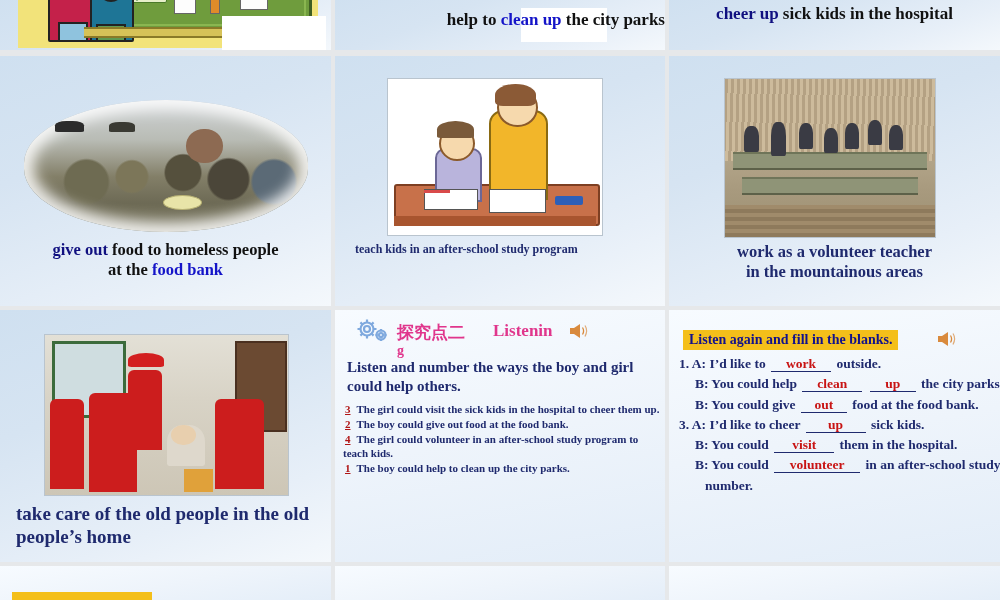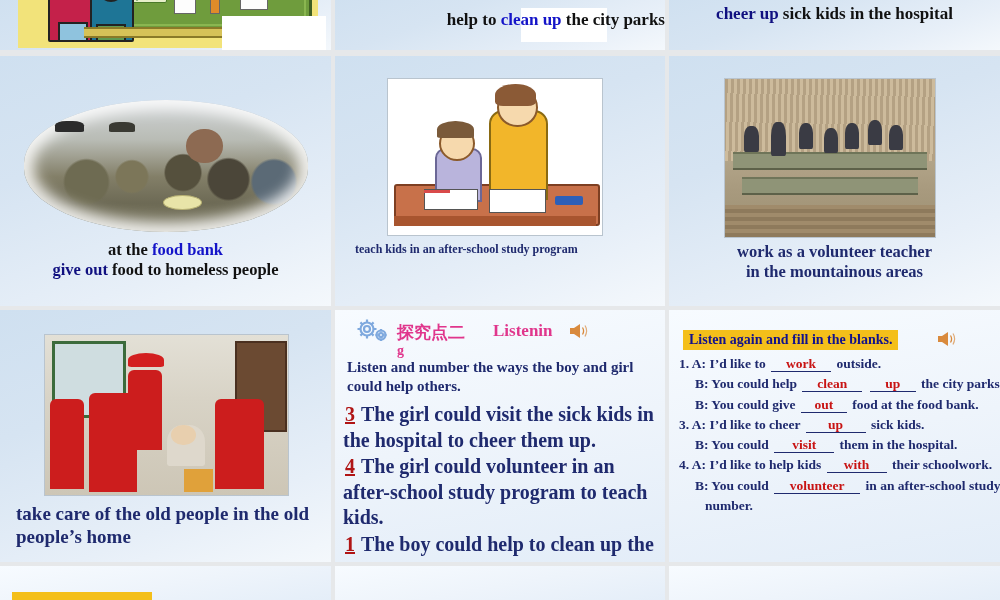--- a/index.html
+++ b/index.html
@@ -271,10 +271,10 @@
     </div>
     <div class="caption" style="left:0; top:184px; width:100%; text-align:center; font-size:16.5px;">
       <div>
+        <span class="hl-navy">give out</span><span class="cap-dark"> food to homeless people</span>
+      </div>
+      <div>
         <span class="cap-dark">at the </span><span class="hl-blue">food bank</span>
-      </div>
-      <div>
-        <span class="hl-navy">give out</span><span class="cap-dark"> food to homeless people</span>
       </div>
     </div>
   </div>

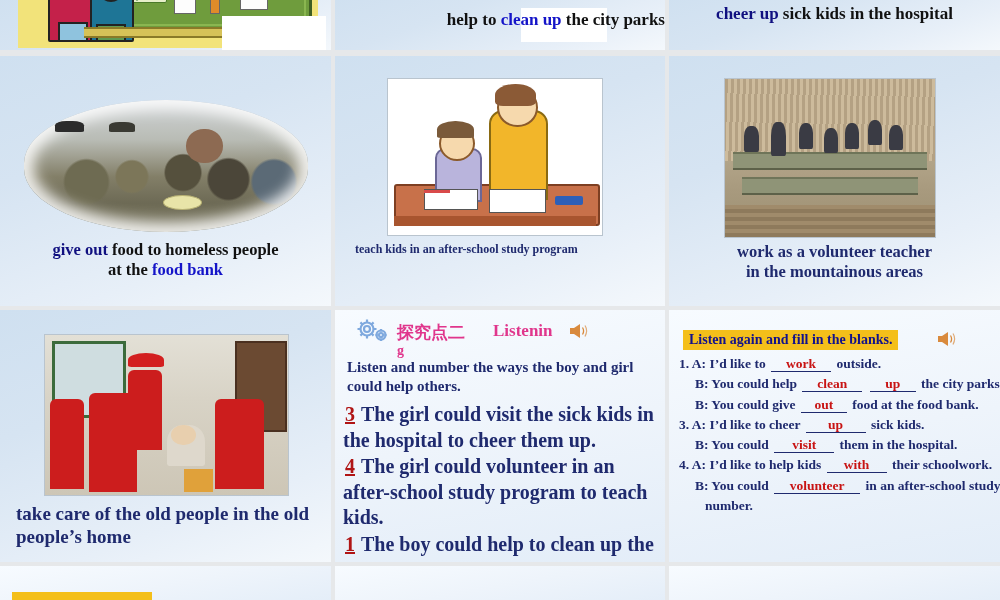--- a/index.html
+++ b/index.html
@@ -196,7 +196,7 @@
   .instr {
     position:absolute; color:#1f2a6e; font-weight:bold; font-size:15px; line-height:1.25;
   }
-  .numlist { position:absolute; font-size:20px; line-height:1.28; color:#1f2a6e; font-weight:bold; }
+  .numlist { position:absolute; font-size:11px; line-height:1.28; color:#1f2a6e; font-weight:bold; }
   .numlist .row { margin-bottom: 1px; }
   .ansnum {
     color:#b01515; text-decoration: underline; padding: 0 2px; margin-right: 4px;

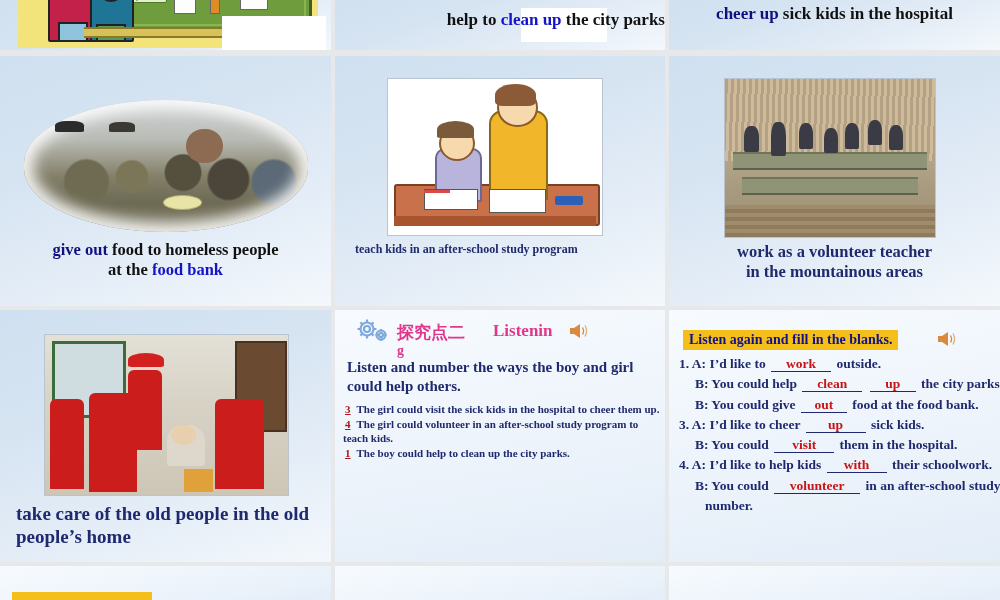--- a/index.html
+++ b/index.html
@@ -368,6 +368,9 @@
         <span class="ansnum">3</span><span>The girl could visit the sick kids in the hospital to cheer them up.</span>
       </div>
       <div class="row">
+        <span class="ansnum">2</span><span>The boy could give out food at the food bank.</span>
+      </div>
+      <div class="row">
         <span class="ansnum">4</span><span>The girl could volunteer in an after-school study program to teach kids.</span>
       </div>
       <div class="row">

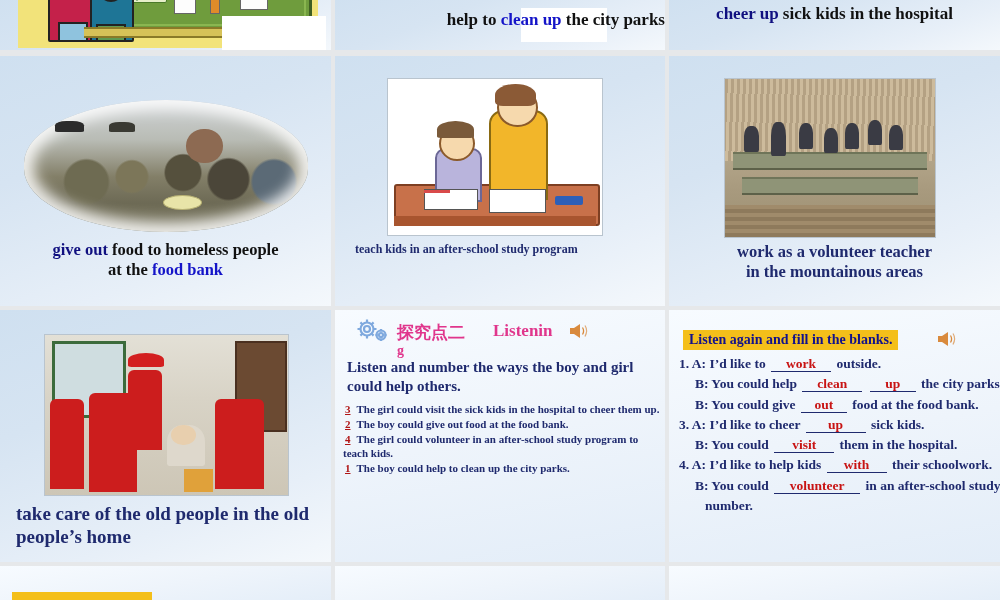--- a/index.html
+++ b/index.html
@@ -411,10 +411,6 @@
         <span>B: You could </span><span class="blank w-md">visit</span><span> them in the hospital.</span>
       </div>
 
-      <div class="q">
-        <span>4.</span>
-        <span>A: I’d like to help kids </span><span class="blank w-md">with</span><span> their schoolwork.</span>
-      </div>
       <div class="q indent">
         <span>B: You could </span><span class="blank w-lg">volunteer</span><span> in an after-school study</span>
       </div>

